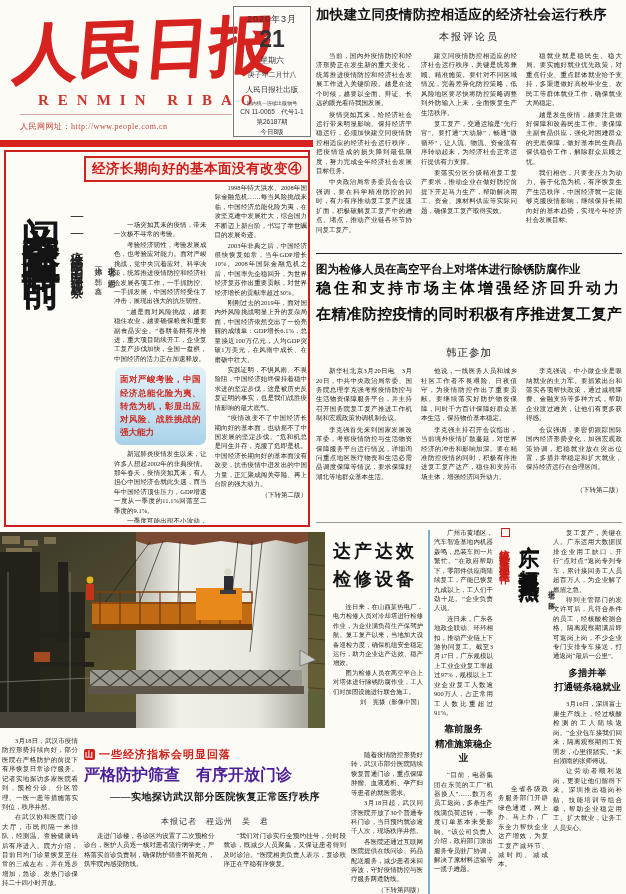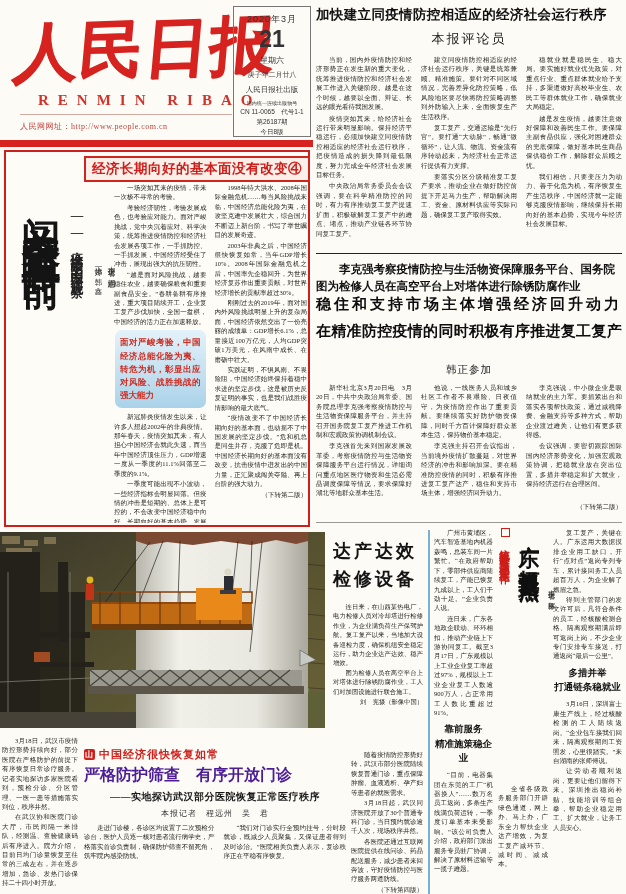--- a/index.html
+++ b/index.html
@@ -43,7 +43,7 @@
   .cols { display:flex; gap:9px; }
   .cols > div { flex:1; }
   .turn { text-align:right; font-size:6.5px; color:#26261f; margin-top:2px; }
-  .byline-c { text-align:center; font-size:13px; color:#222; letter-spacing:2px; }
+  .byline-c { text-align:center; font-size:10px; color:#222; letter-spacing:2px; }
   
   .sec-top { position:absolute; left:316px; top:6px; width:306px; }
   .hl-sans {

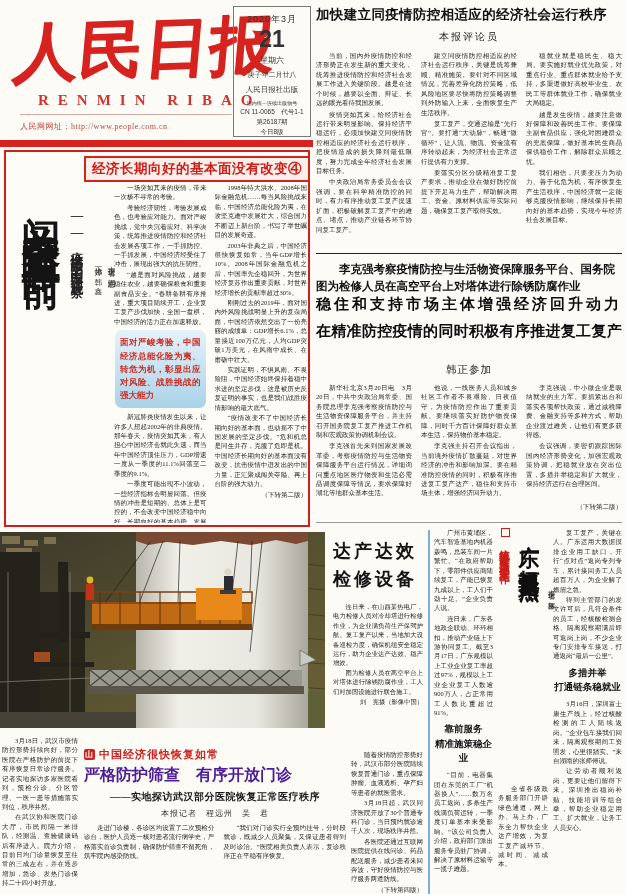--- a/index.html
+++ b/index.html
@@ -160,7 +160,6 @@
 
   <div class="sec-li">
     <div class="li-kicker">
-      <div class="ind">李克强考察疫情防控与生活物资保障服务平台、国务院</div>
       <div>图为检修人员在高空平台上对塔体进行除锈防腐作业</div>
     </div>
     <div class="li-hl" style="letter-spacing:3px;">稳住和支持市场主体增强经济回升动力</div>

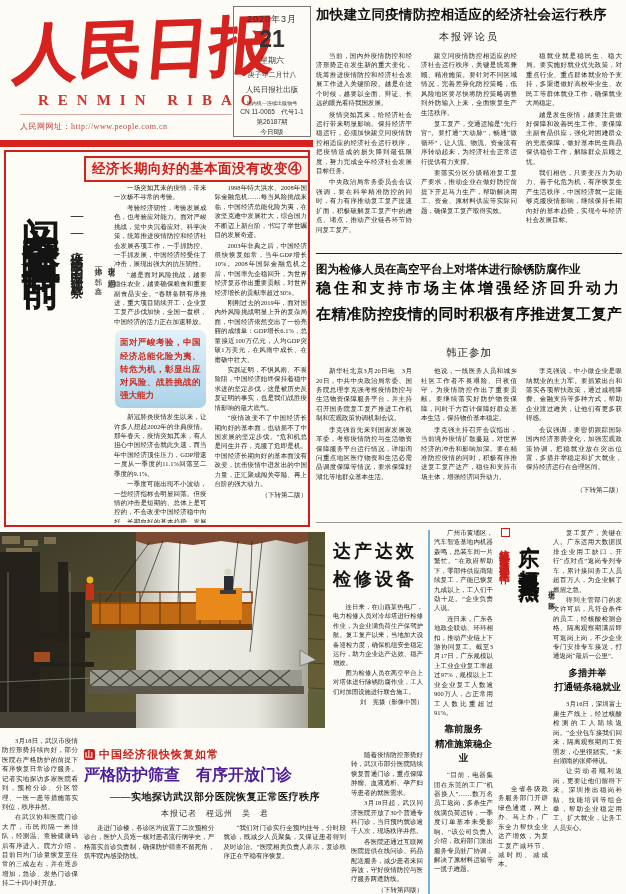--- a/index.html
+++ b/index.html
@@ -192,7 +192,7 @@
       <div>丁怡婷　韩　鑫</div>
     </div>
     <div class="lead-body cols" style="gap:8px;">
-      <div style="overflow:hidden;">
+      <div style="overflow:hidden;margin-top:37px;">
         <div class="tiny small">
             <p>一场突如其来的疫情，带来一次极不寻常的考验。</p>
             <p>考验经济韧性，考验发展成色，也考验应对能力。面对严峻挑战，党中央沉着应对、科学决策，统筹推进疫情防控和经济社会发展各项工作，一手抓防控、一手抓发展，中国经济经受住了冲击，展现出强大的抗压韧性。</p>

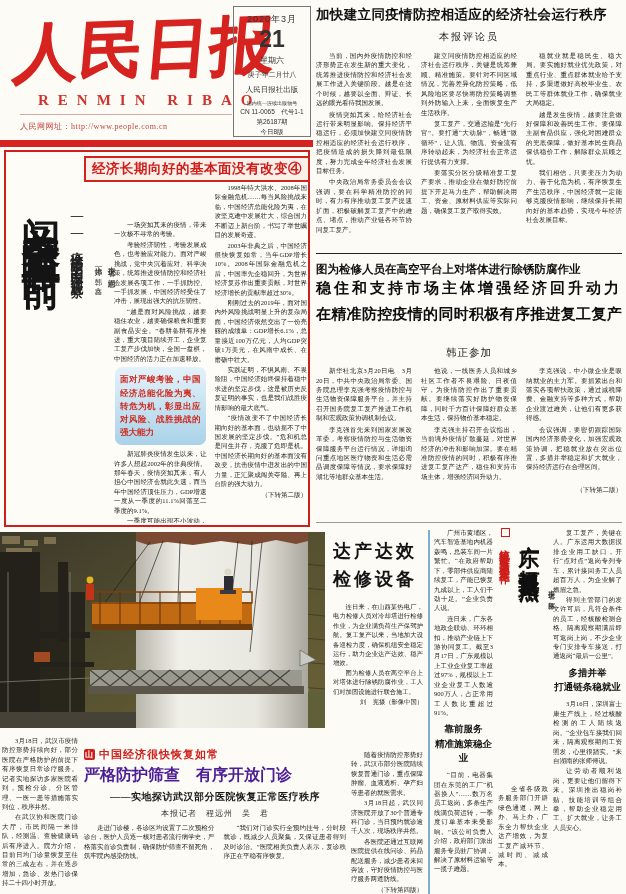--- a/index.html
+++ b/index.html
@@ -349,7 +349,7 @@
   <div class="wh-main">
     <div class="wh-kicker">
       <span class="icon">山</span>
-      <span>中国经济很快恢复如常</span>
+      <span>一些经济指标会明显回落</span>
     </div>
     <div class="wh-hl">严格防护筛查　有序开放门诊</div>
     <div class="wh-sub">——实地探访武汉部分医院恢复正常医疗秩序</div>

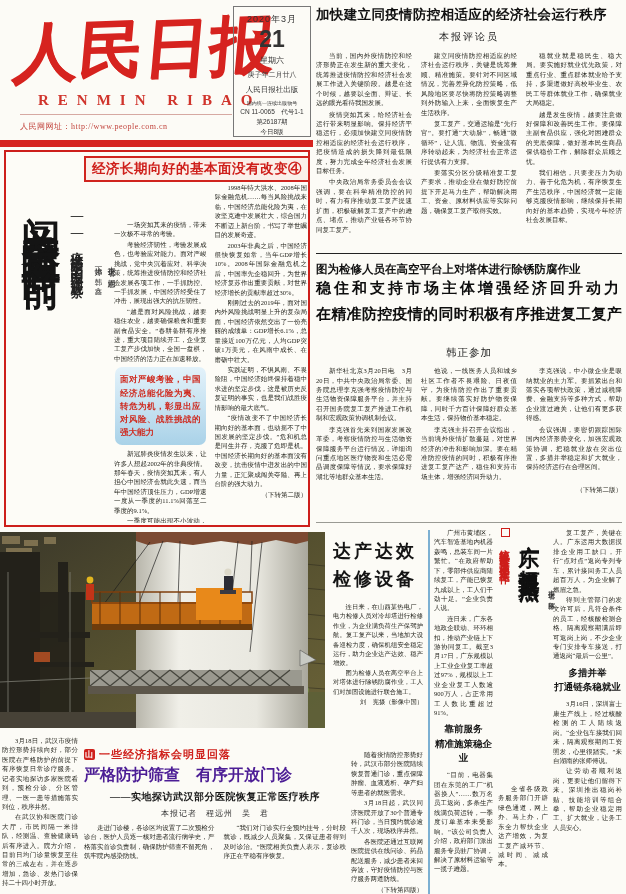--- a/index.html
+++ b/index.html
@@ -96,7 +96,7 @@
   .wh-kicker .icon { width:11px; height:11px; background:#cf211c; color:#fff; font-size:8px; line-height:11px; text-align:center; border-radius:2px; }
   .wh-hl { font-weight:bold; font-size:16px; white-space:nowrap; margin-top:3px; color:#4c1d95; }
   .wh-sub { text-align:center; font-weight:bold; font-size:10px; margin-top:4px; letter-spacing:.5px; color:#1b1b1b; }
-  .wh-by { text-align:center; font-size:8px; margin:4px 0 4px; letter-spacing:1px; color:#333; }
+  .wh-by { text-align:center; font-size:8px; margin:12px 0 4px; letter-spacing:1px; color:#333; }
   .wh-cols { display:flex; gap:9px; height:88px; overflow:hidden; }
   .wh-colc { position:absolute; left:351px; top:750px; width:72px; height:144px; overflow:hidden; }
   

